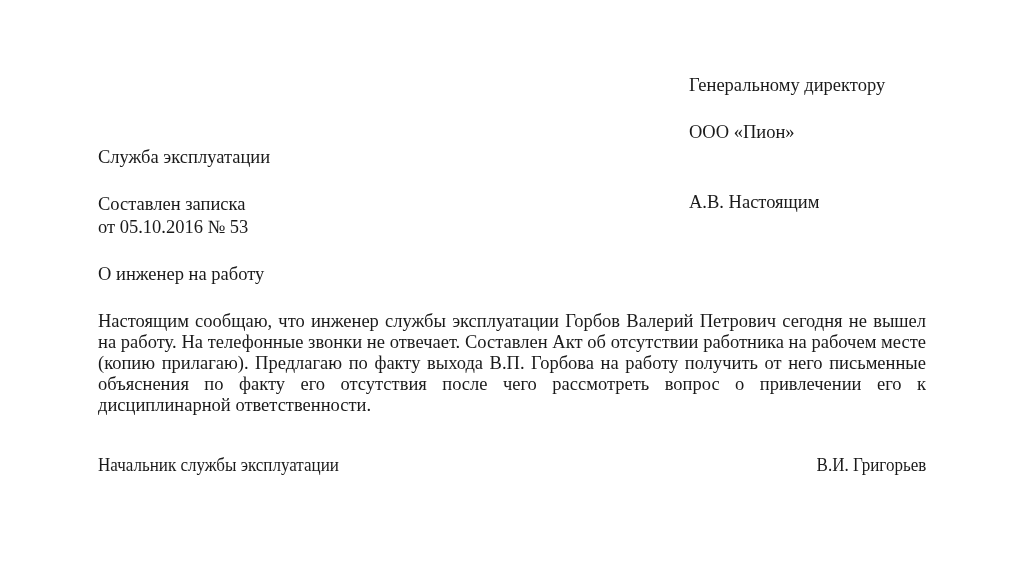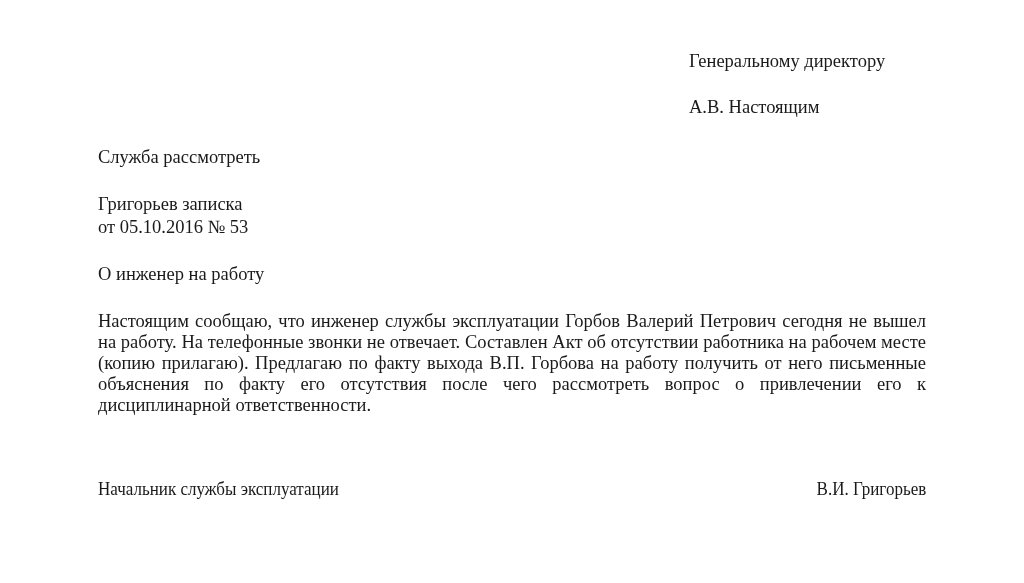--- a/index.html
+++ b/index.html
@@ -23,7 +23,7 @@
       top: 50px;
       width: 320px;
     }
-    .addressee .line { white-space: nowrap; height: 23px; }
+    .addressee .line { white-space: nowrap; height: 23px; margin-top: 24px; }
     .addressee .gap { height: 23px; }
     .left-block {
       position: absolute;

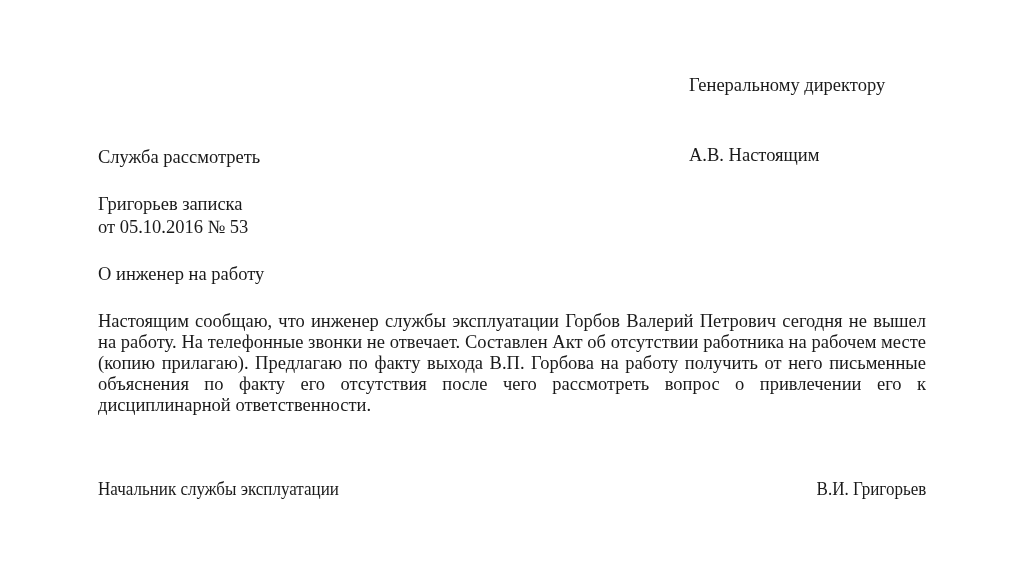--- a/index.html
+++ b/index.html
@@ -71,6 +71,7 @@
 
 <div class="addressee">
   <div class="line">Генеральному директору</div>
+  <div class="line">ООО «Пион»</div>
   <div class="gap"></div>
   <div class="line">А.В. Настоящим</div>
 </div>

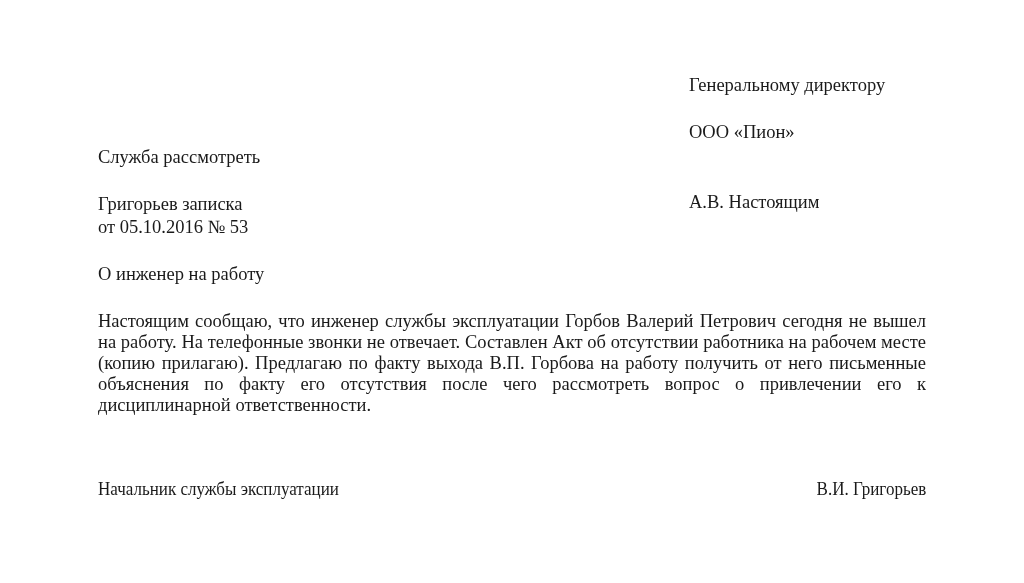--- a/index.html
+++ b/index.html
@@ -77,7 +77,7 @@
 </div>
 
 <div class="left-block">
-  <div class="line">Служба рассмотреть</div>
+  <div class="line">Служба эксплуатации</div>
   <div class="gap"></div>
   <div class="line">Григорьев записка</div>
   <div class="line">от 05.10.2016 № 53</div>

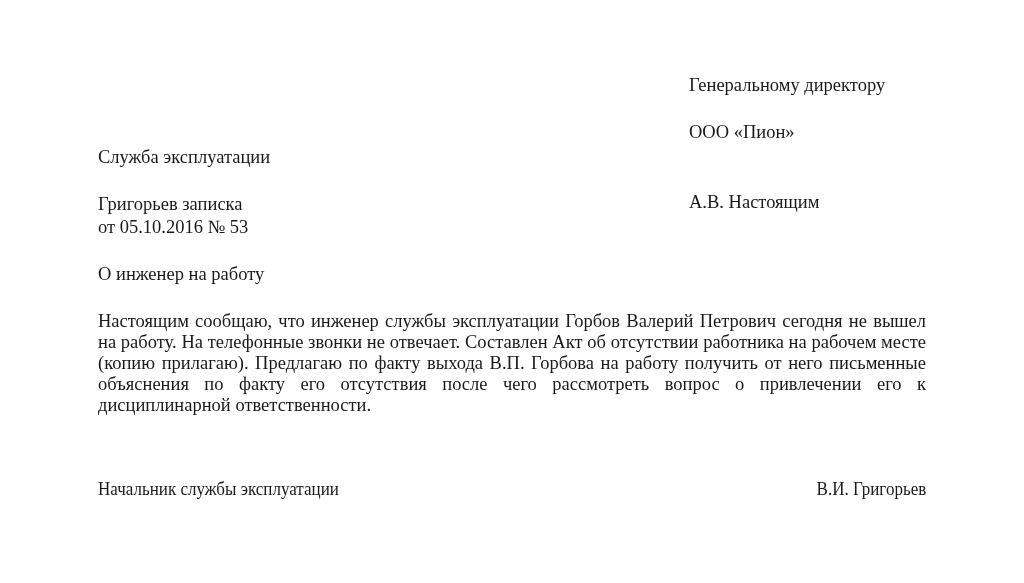--- a/index.html
+++ b/index.html
@@ -79,7 +79,7 @@
 <div class="left-block">
   <div class="line">Служба эксплуатации</div>
   <div class="gap"></div>
-  <div class="line">Григорьев записка</div>
+  <div class="line">Составлен записка</div>
   <div class="line">от 05.10.2016 № 53</div>
   <div class="gap"></div>
   <div class="line">О инженер на работу</div>

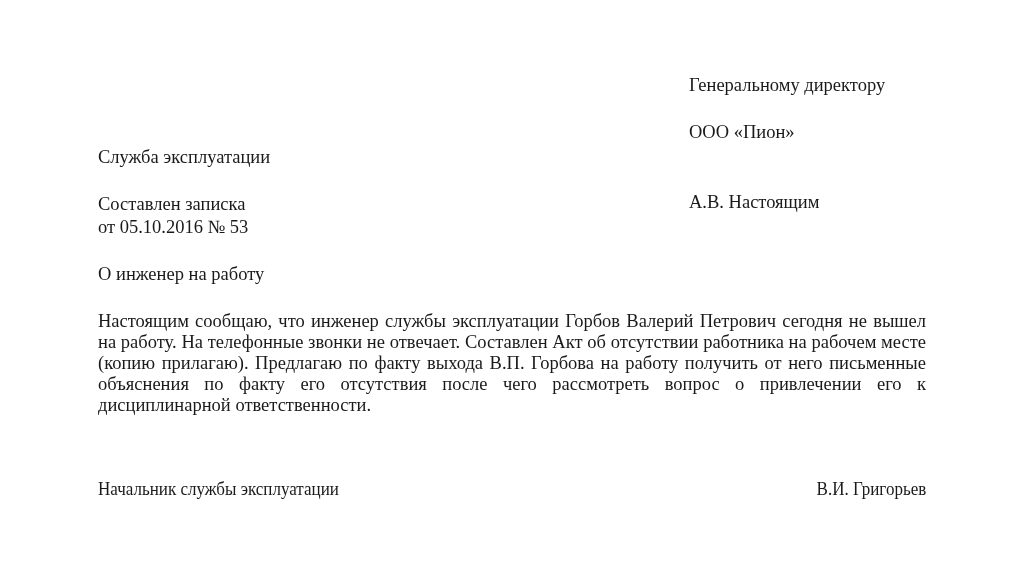--- a/index.html
+++ b/index.html
@@ -45,7 +45,7 @@
     .signature {
       position: absolute;
       left: 98px;
-      top: 478px;
+      top: 454px;
       width: 828px;
       height: 24px;
     }

